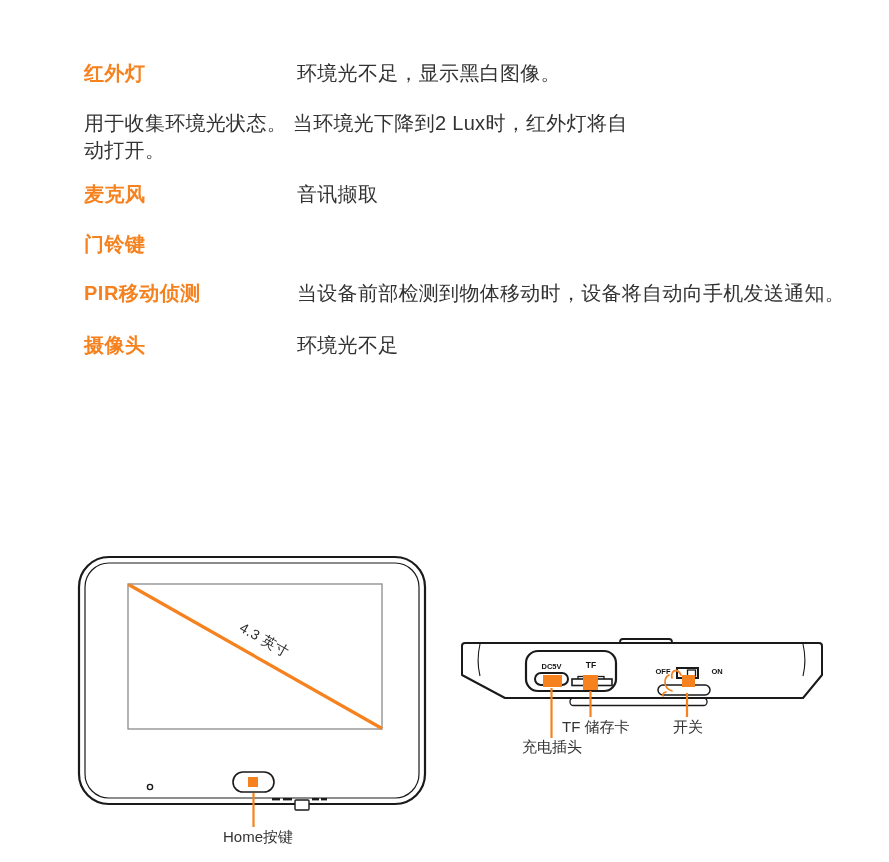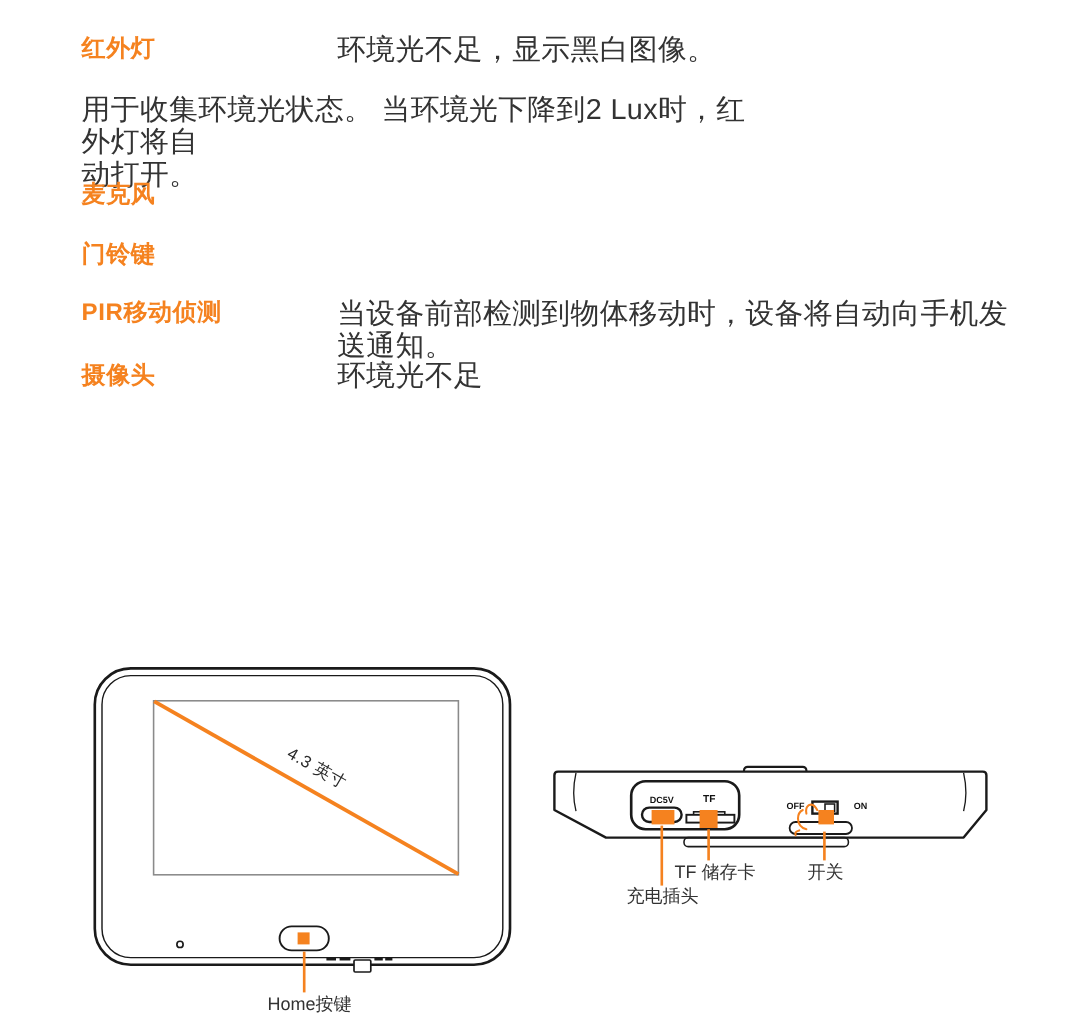--- a/index.html
+++ b/index.html
@@ -12,9 +12,10 @@
   }
   .spec-row{
     position:absolute;
-    left:68px;
+    left:84px;
     display:flex;
-    align-items:flex-start;
+    align-items:center;
+    margin-top:32px;
   }
   .spec-term{
     width:213px;

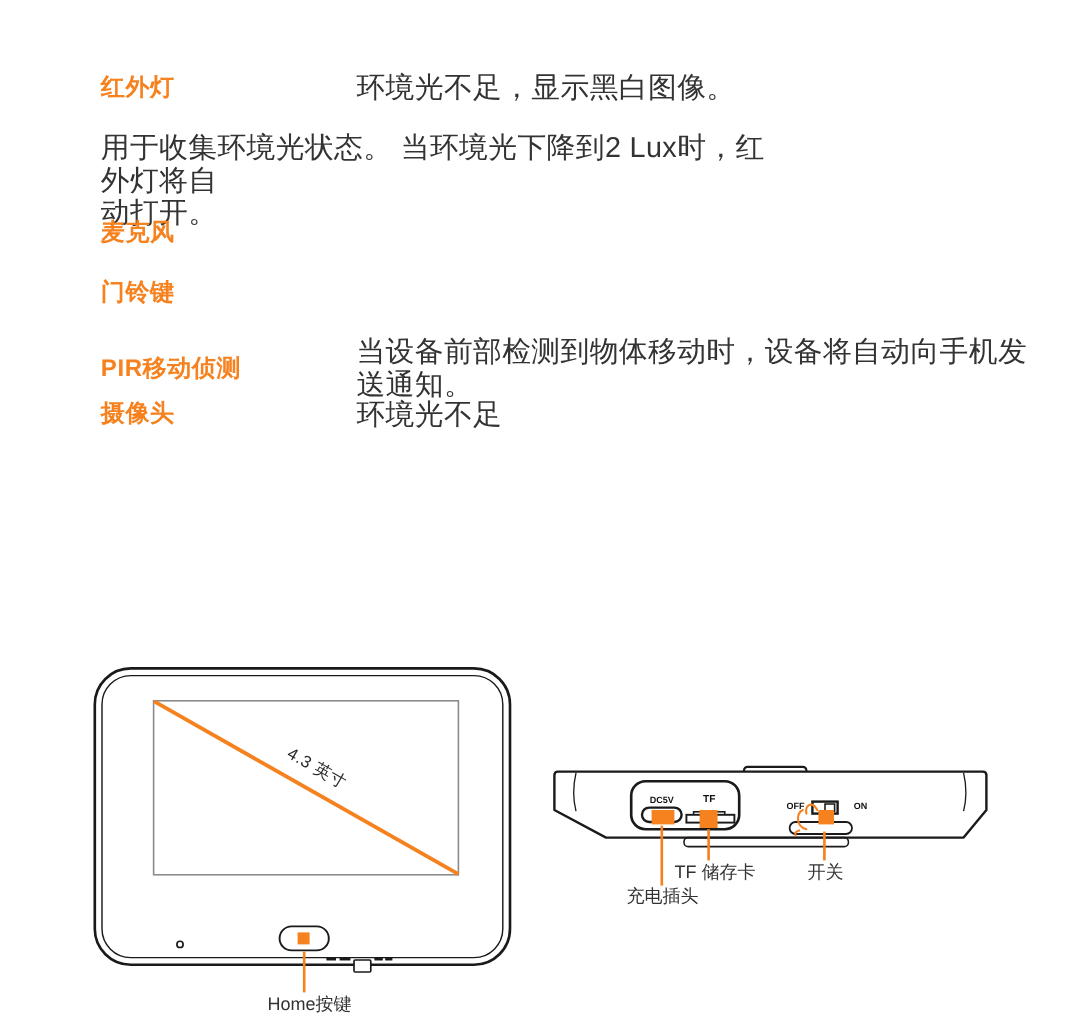--- a/index.html
+++ b/index.html
@@ -28,7 +28,7 @@
   }
   .spec-desc{
     width:560px;
-    font-size:24px;
+    font-size:20px;
     color:#333333;
     line-height:27px;
     white-space:pre-line;

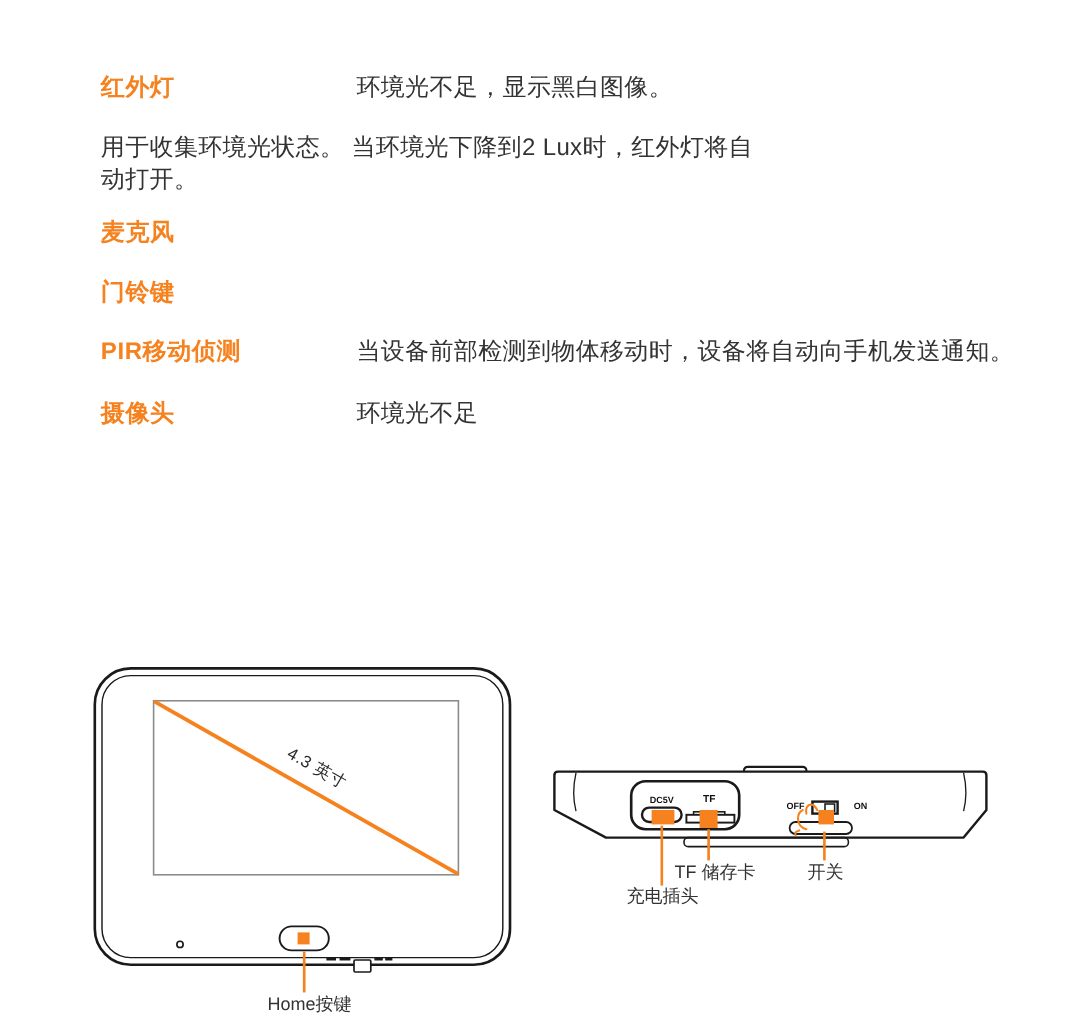--- a/index.html
+++ b/index.html
@@ -63,6 +63,7 @@
     </div>
     <div class="spec-row" style="top:149px">
       <div class="spec-term">麦克风</div>
+      <div class="spec-desc">音讯撷取</div>
     </div>
     <div class="spec-row" style="top:199px">
       <div class="spec-term">门铃键</div>

